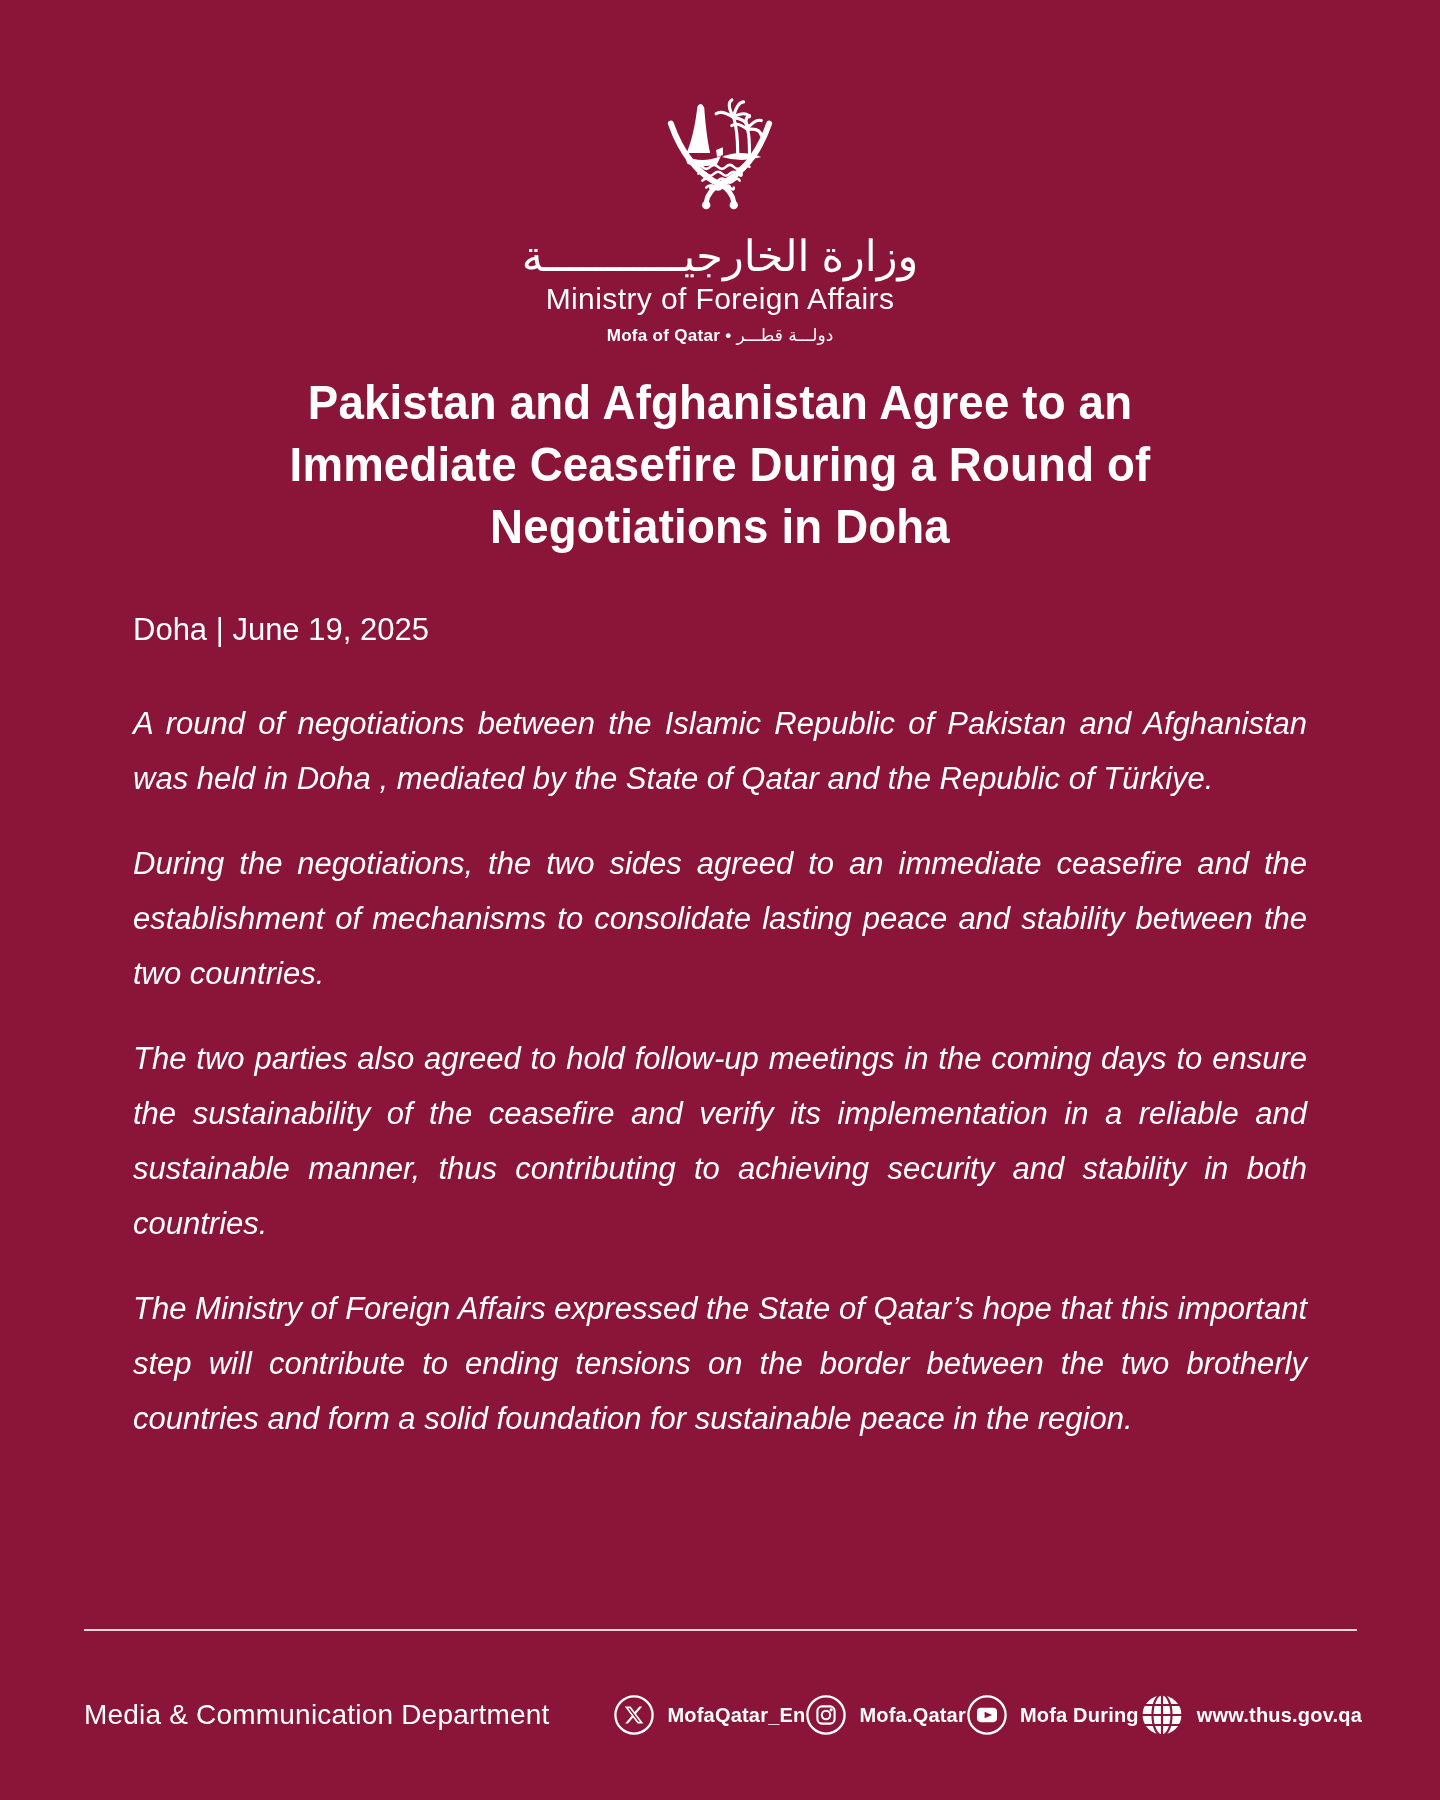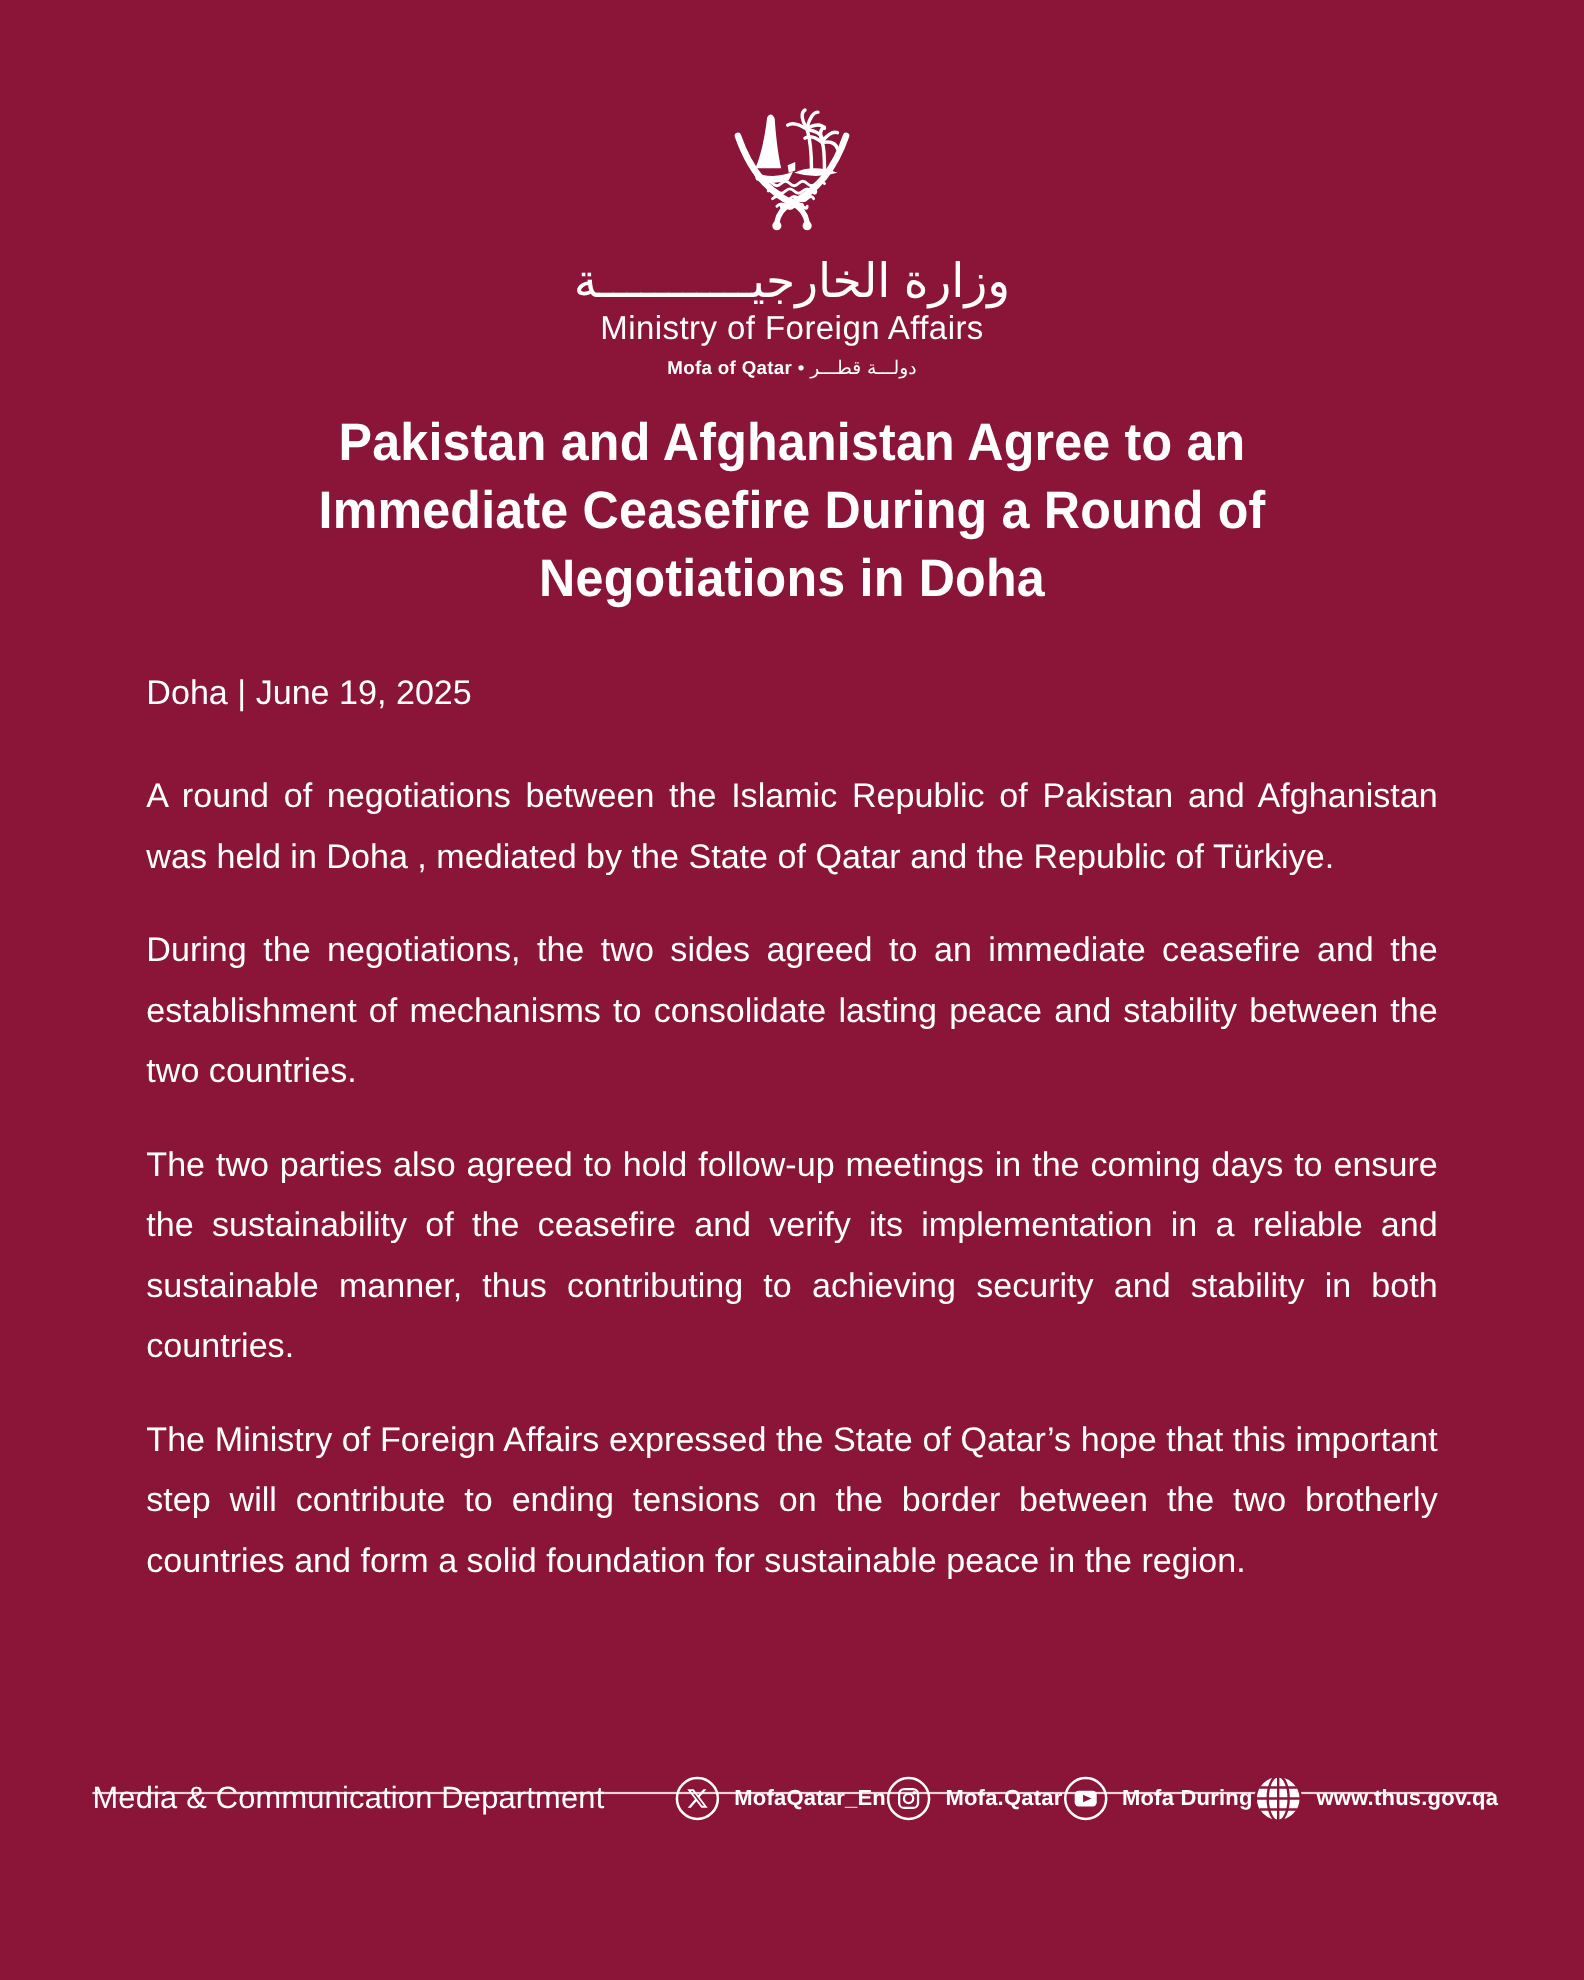--- a/index.html
+++ b/index.html
@@ -47,7 +47,7 @@
   }
   .content p{
     font-size:31px; line-height:55px; text-align:justify;
-    margin:0 0 30px 0; font-weight:400;
+    margin:0 0 30px 0; font-weight:400;font-style:italic;
   }
   
   .divider{

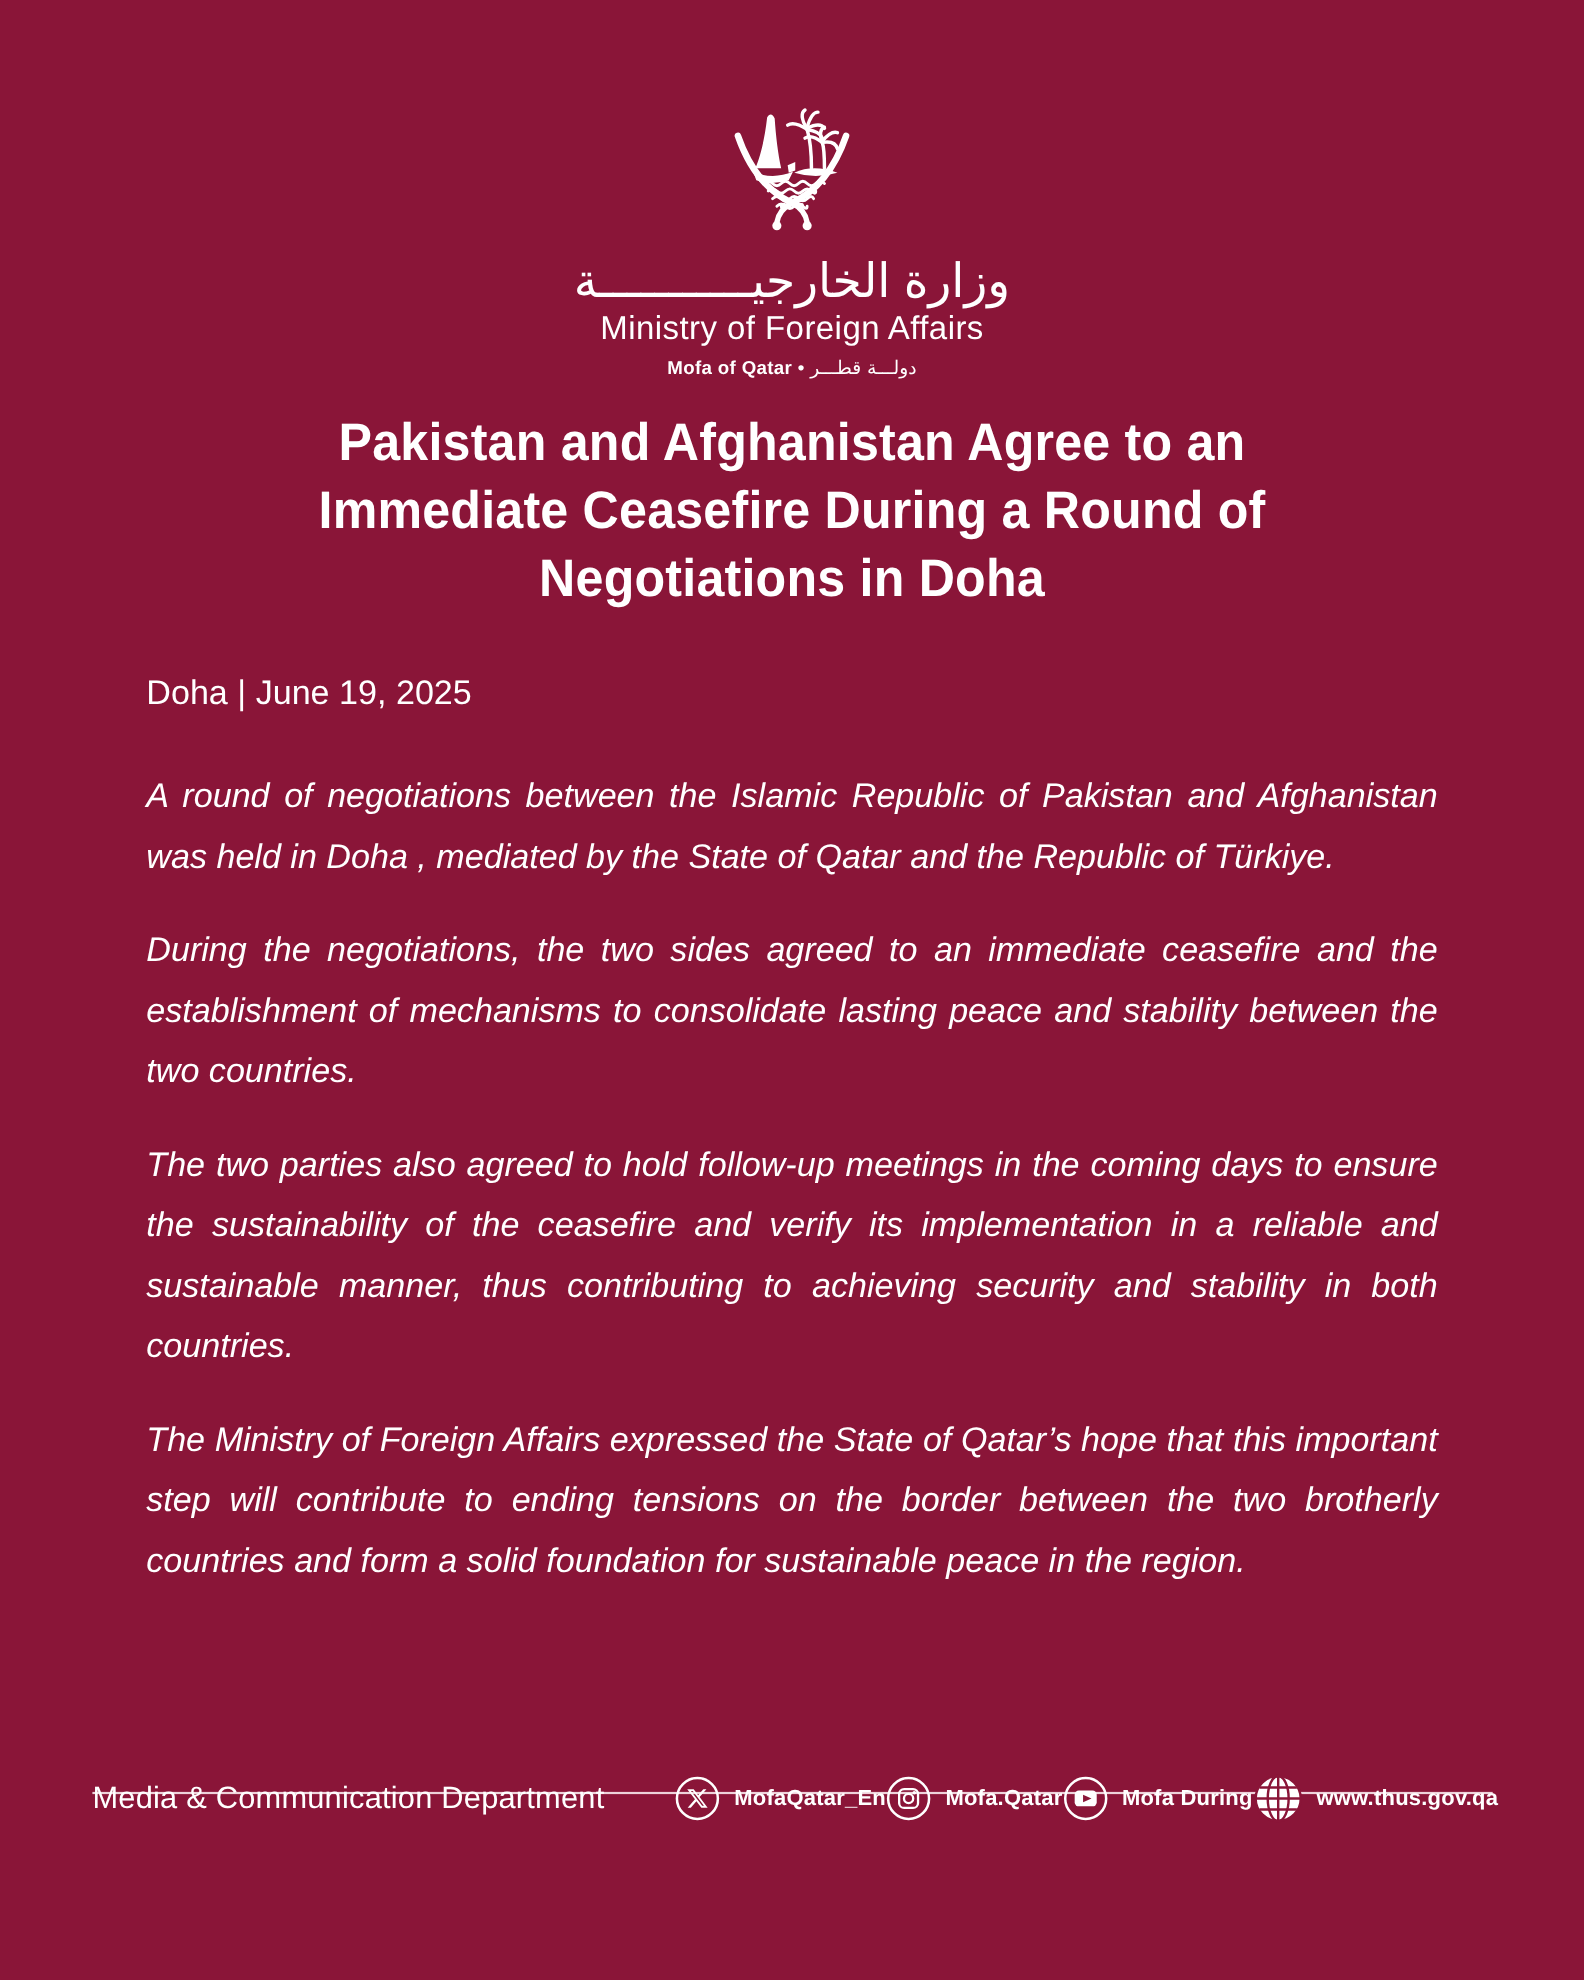--- a/index.html
+++ b/index.html
@@ -55,7 +55,7 @@
     background:#F3DCE3; opacity:0.95;
   }
   .footer{
-    position:absolute; top:1612px; left:84px; right:78px;
+    position:absolute; top:1692px; left:84px; right:78px;
     display:flex; align-items:center; justify-content:space-between;
   }
   .dept{ font-size:28px; font-weight:400; letter-spacing:0.2px; }

